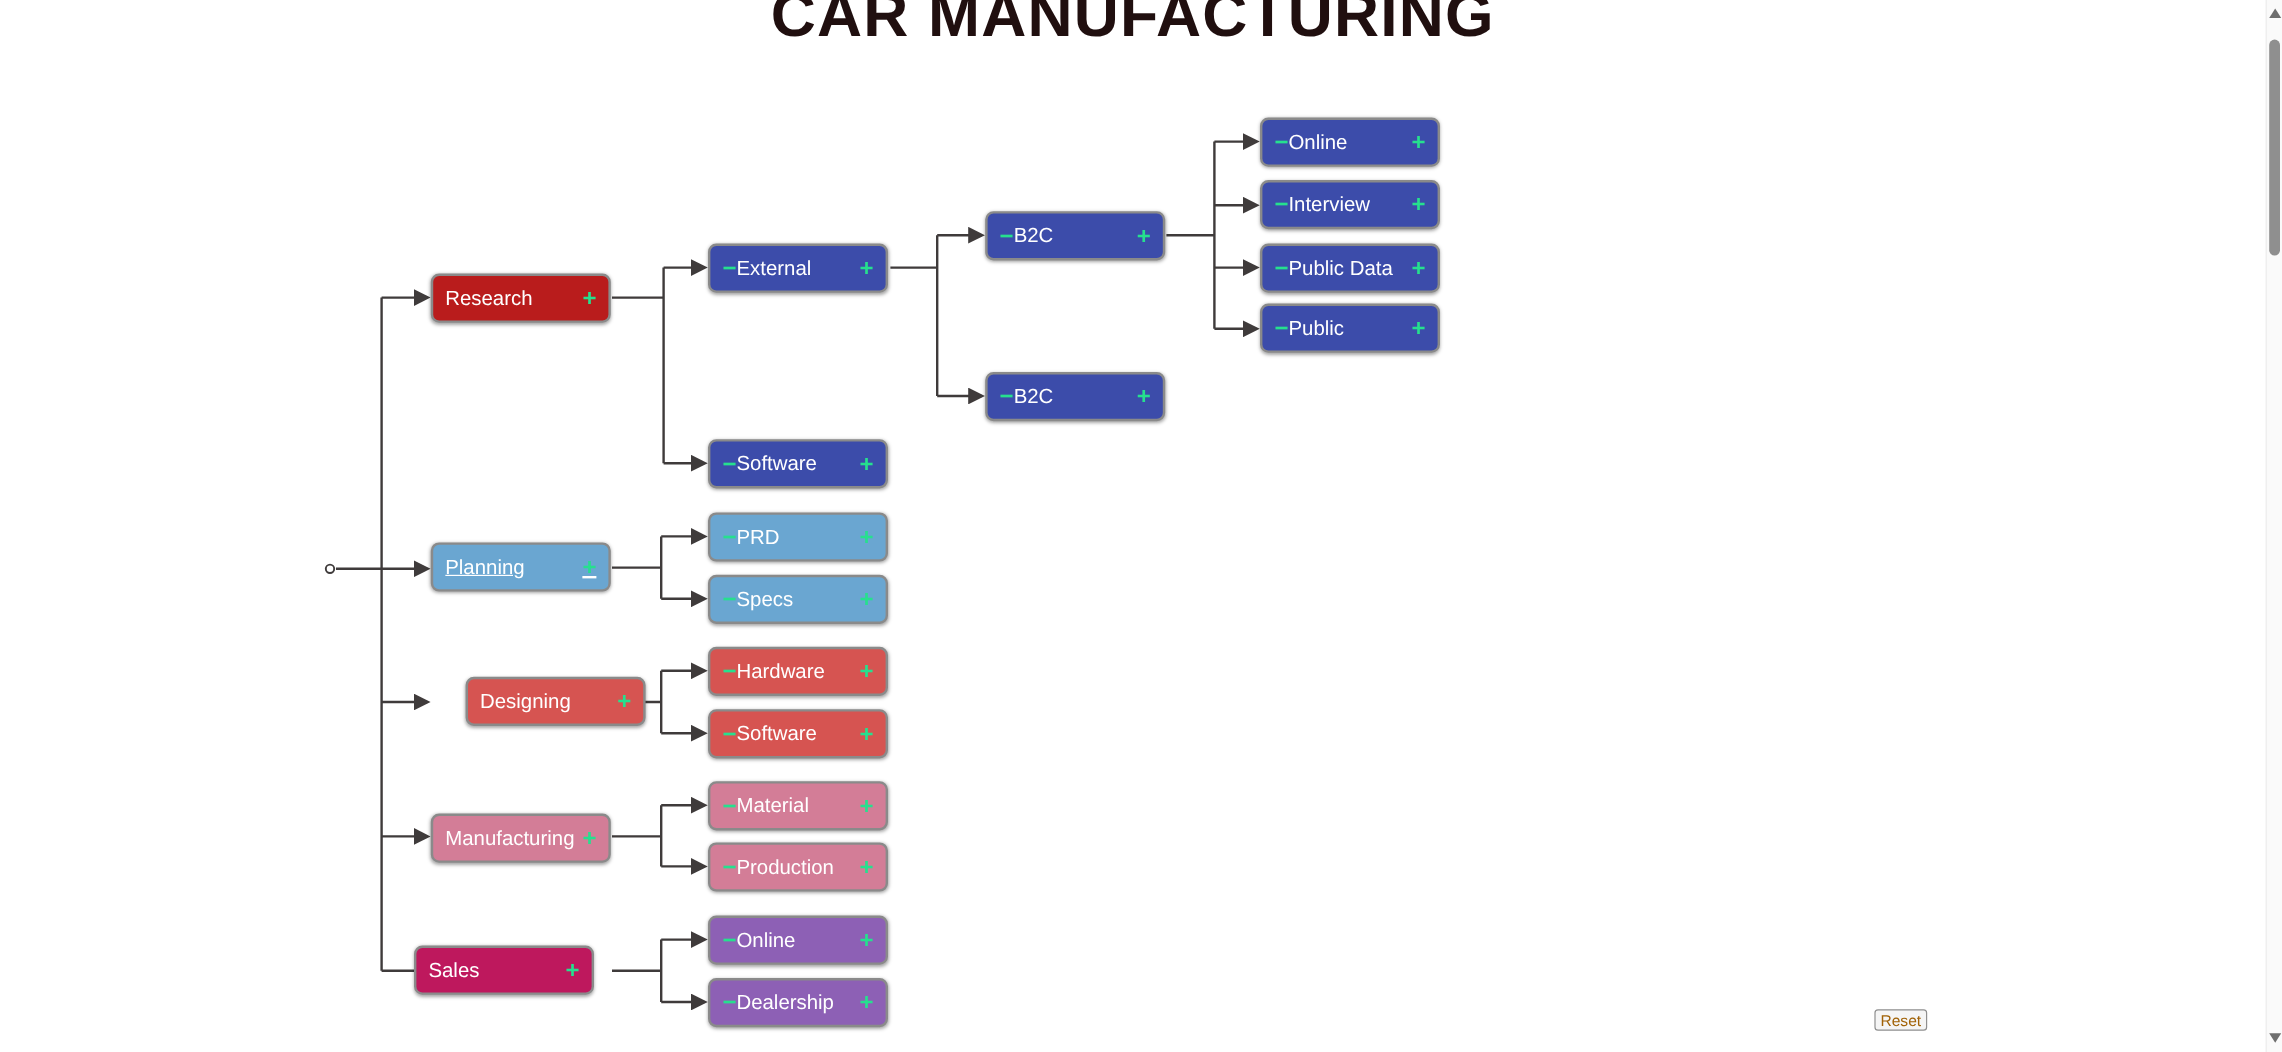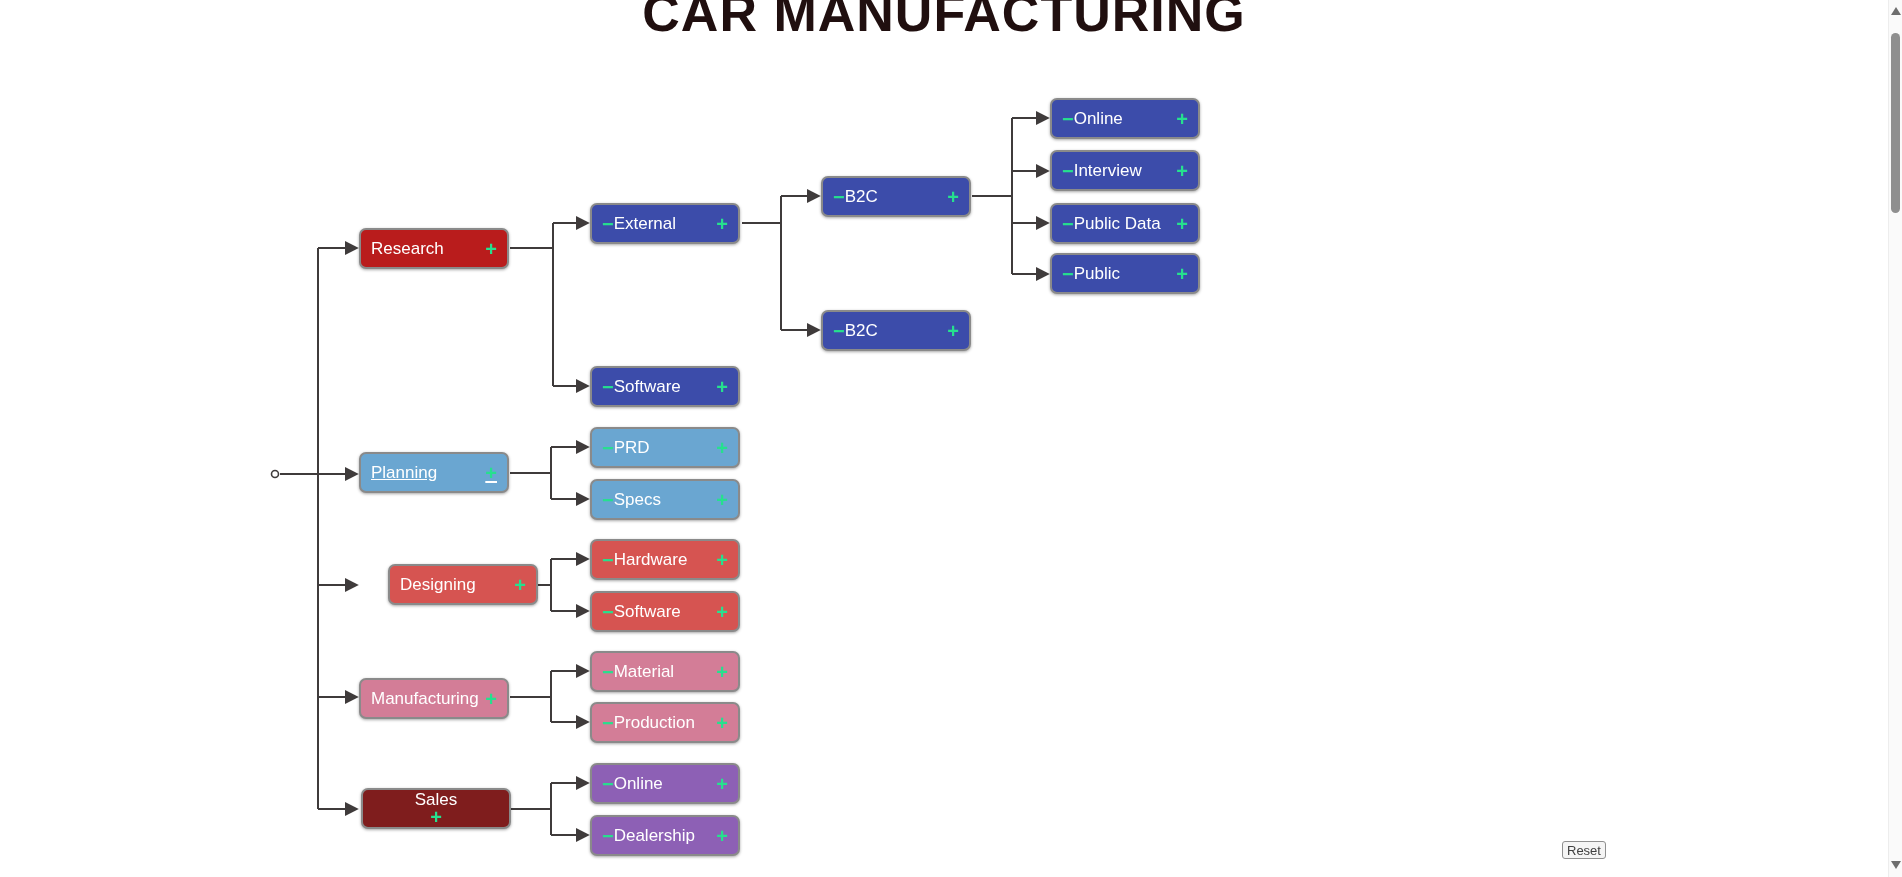--- a/index.html
+++ b/index.html
@@ -111,7 +111,7 @@
       <span class="node-label">Manufacturing</span>
       <span class="expander">+</span>
     </div>
-    <div class="node" style="left: 361px; top: 788px; background: #7f1d1d; flex-direction: column;">
+    <div class="node" style="left: 345px; top: 788px; background: #be185d;">
       <span class="node-label">Sales</span>
       <span class="expander">+</span>
     </div>

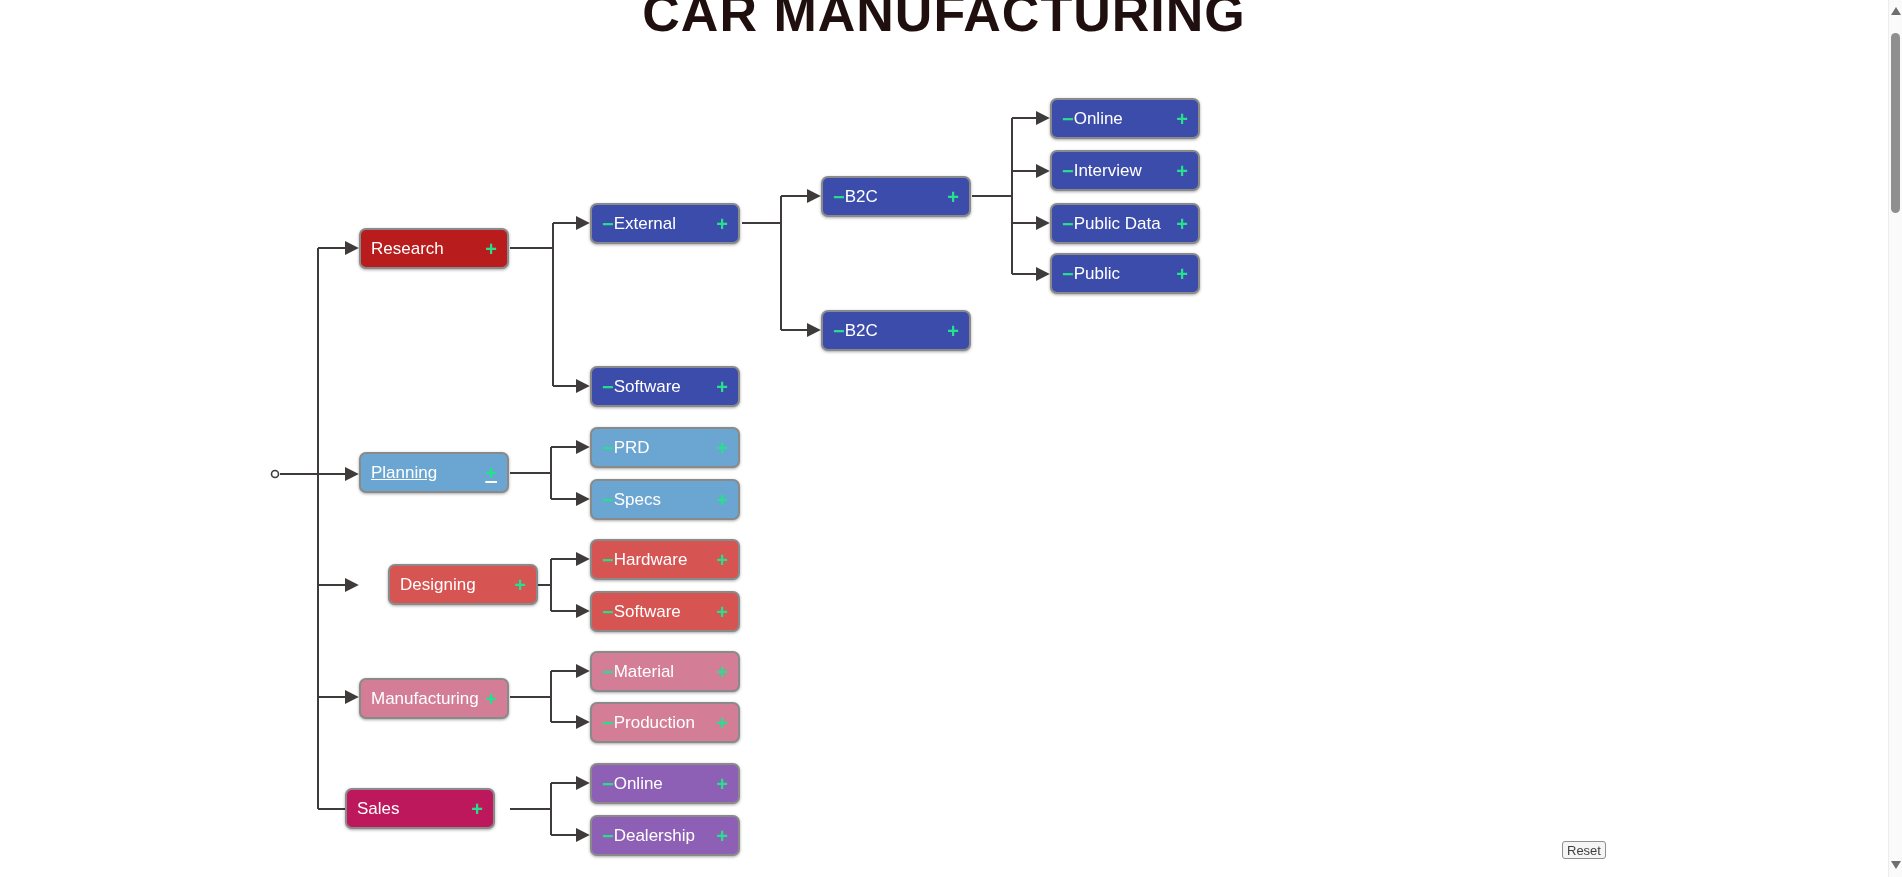--- a/index.html
+++ b/index.html
@@ -28,7 +28,7 @@
   .reset-btn{
     position:absolute;left:1562px;top:841px;height:18px;
     font-family:"Liberation Sans",sans-serif;font-size:13px;line-height:15px;
-    color:#404040;background:#f5f5f5;border:1px solid #8f8f8f;border-radius:3px;
+    color:#a16207;background:#f5f5f5;border:1px solid #8f8f8f;border-radius:3px;
     padding:0 4px;cursor:pointer;
   }
   .scrollbar{

